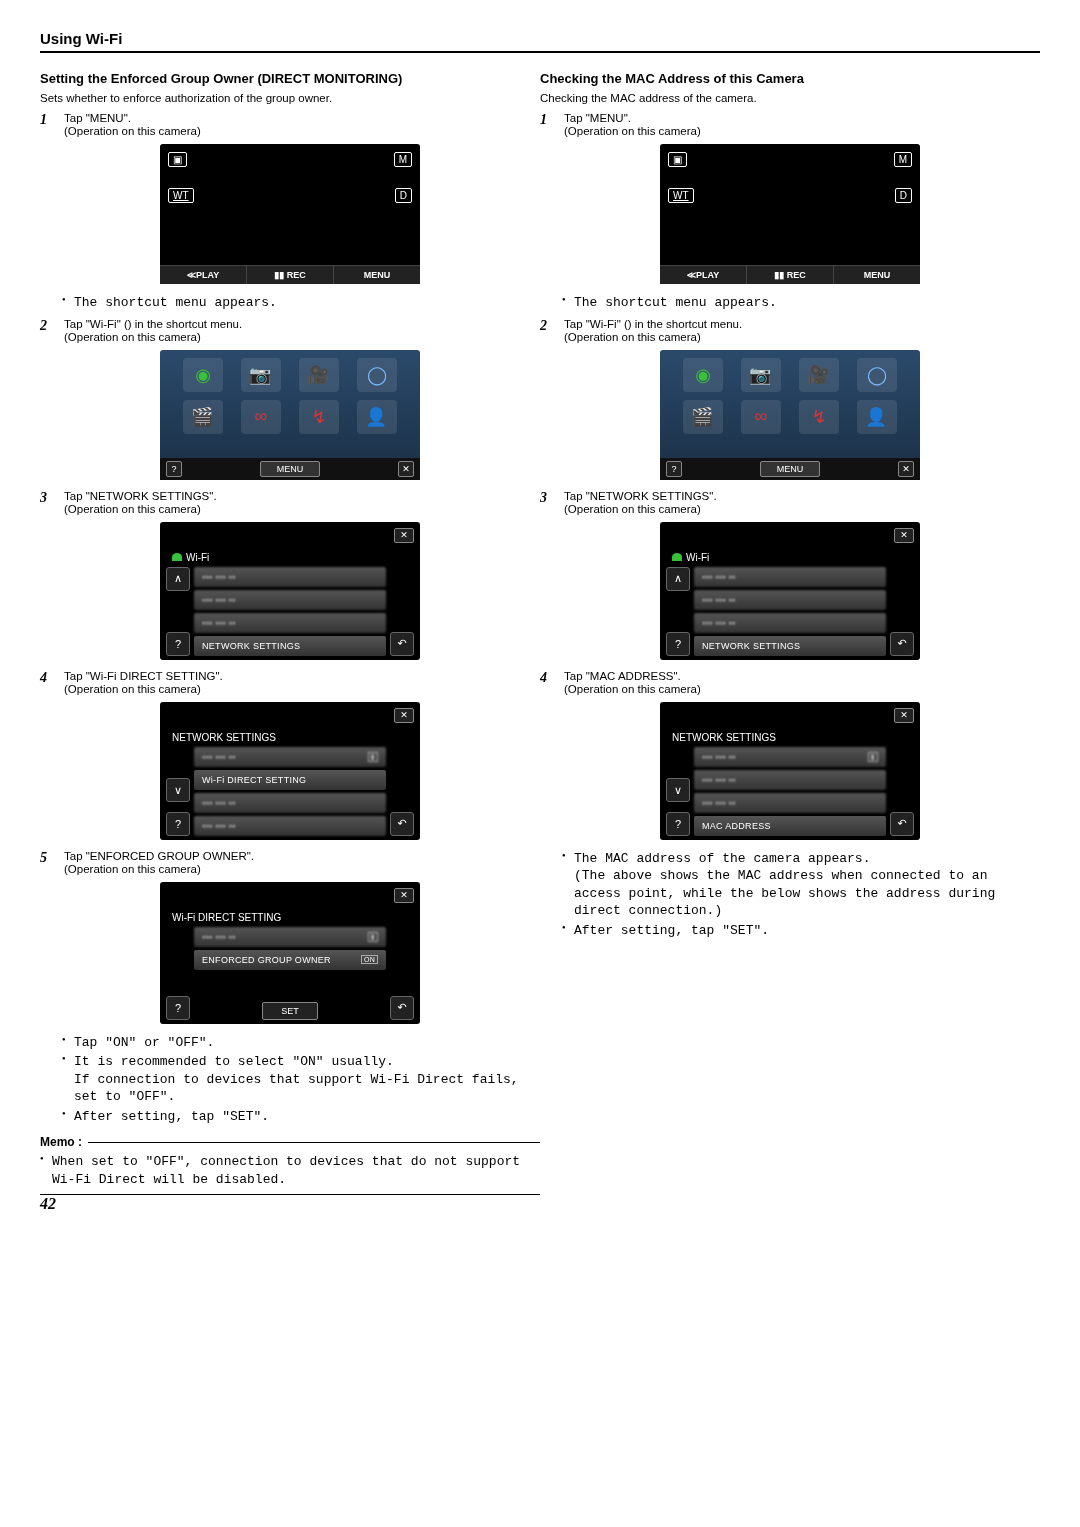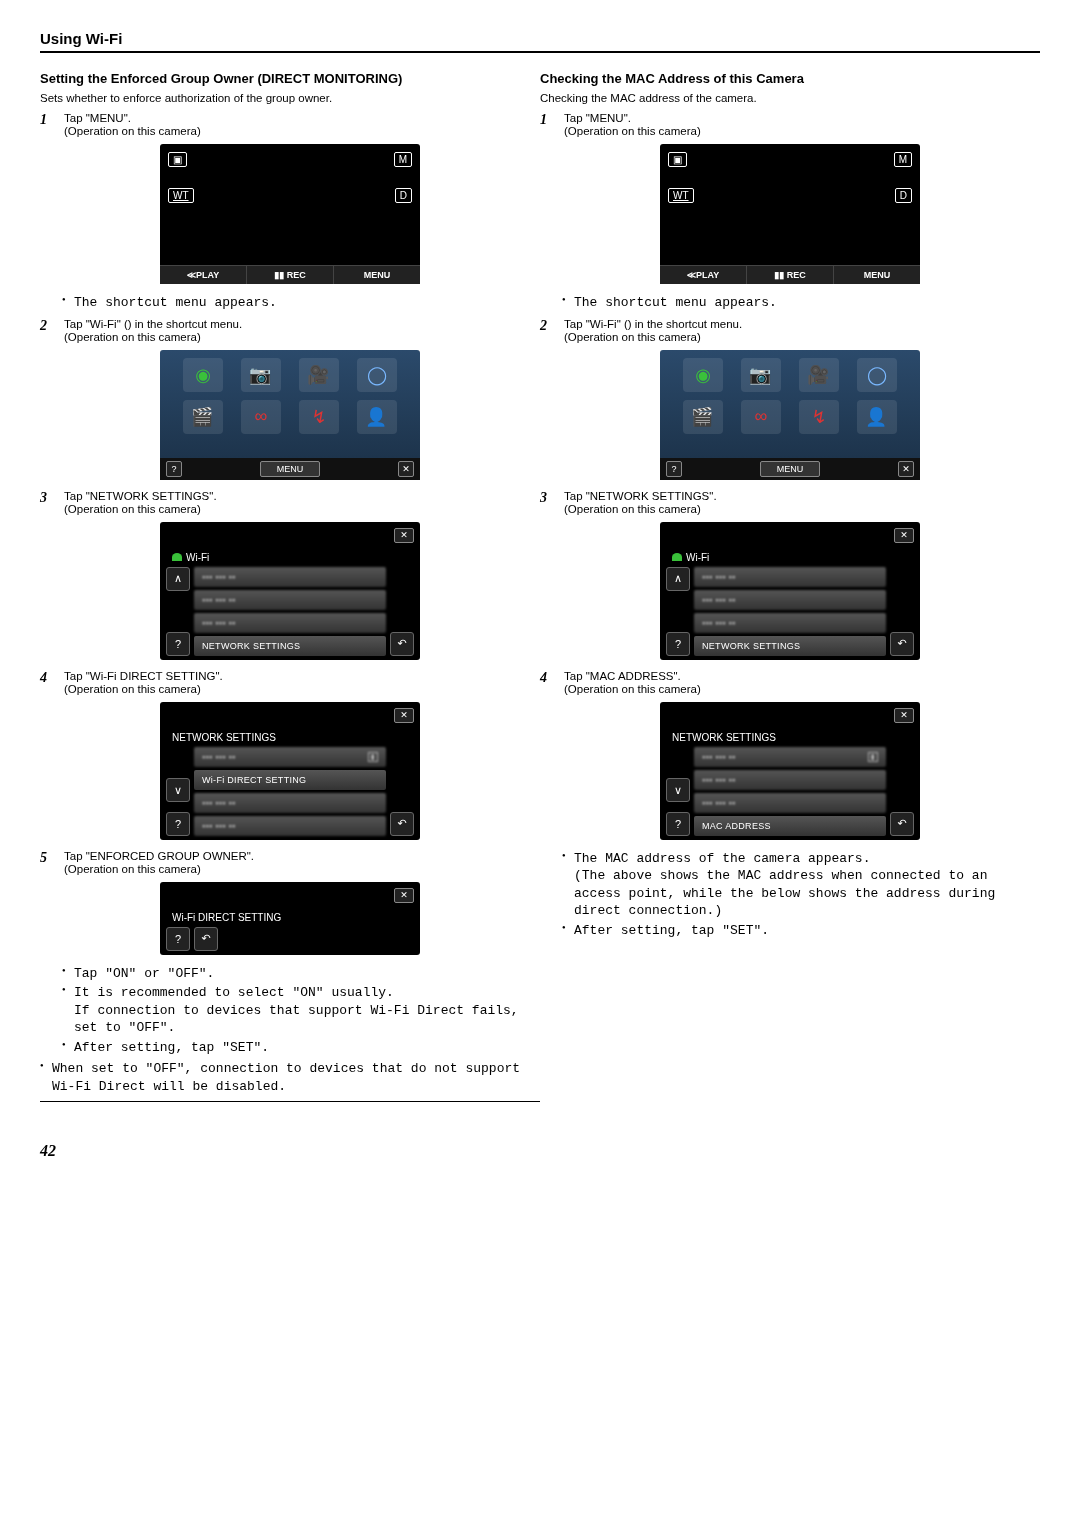--- a/index.html
+++ b/index.html
@@ -448,6 +448,18 @@
           <div style="flex:1"></div>
           <div class="sl-ctrl">?</div>
         </div>
+        <div class="sl-items">
+          <div class="sl-item sl-blur">
+              <span>▪▪▪ ▪▪▪ ▪▪</span>
+              <span class="toggle">▮</span>
+            </div>
+          <div class="sl-item">
+              <span>ENFORCED GROUP OWNER</span>
+              <span class="toggle">ON</span>
+            </div>
+          <div style="height:20px"></div>
+          <div class="sl-setwrap"><div class="sl-setbtn">SET</div></div>
+        </div>
         <div class="sl-right">
           <div style="flex:1"></div>
           <div class="sl-ctrl">↶</div>

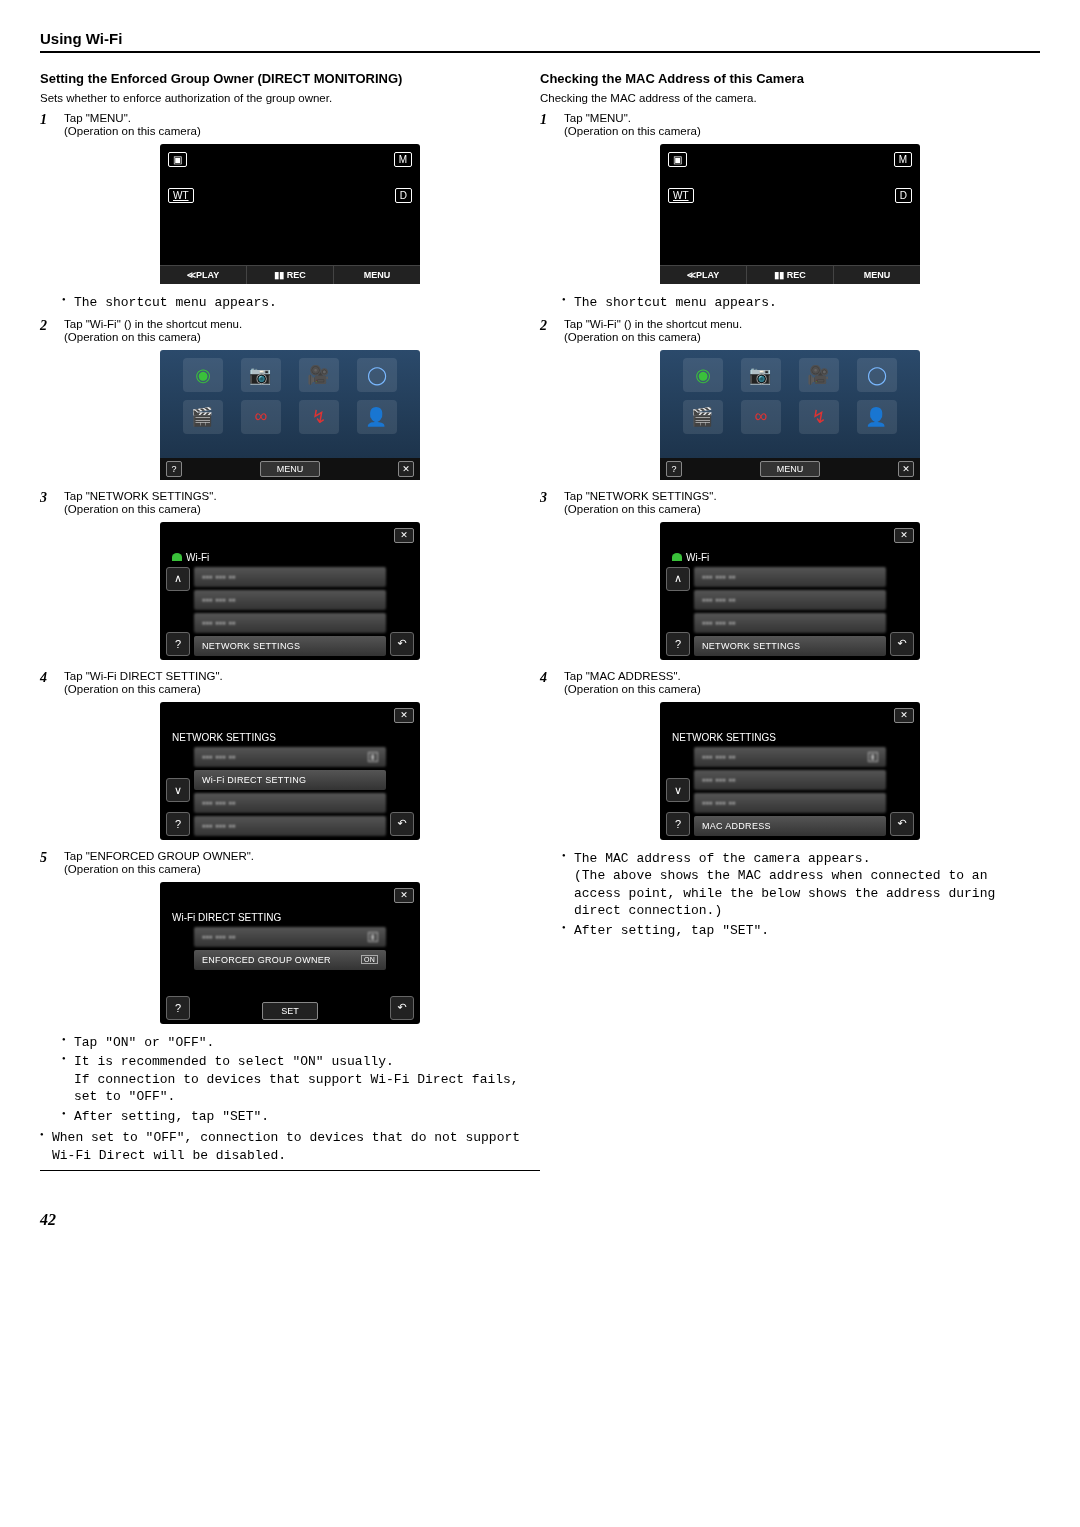--- a/index.html
+++ b/index.html
@@ -476,6 +476,9 @@
       <div class="bul">After setting, tap "SET".</div>
     </div>
 
+    <div class="memo-title">
+        <span>Memo :</span>
+      </div>
     <div class="bullets" style="margin-left:0">
       <div class="bul">When set to "OFF", connection to devices that do not support Wi-Fi Direct will be disabled.</div>
     </div>

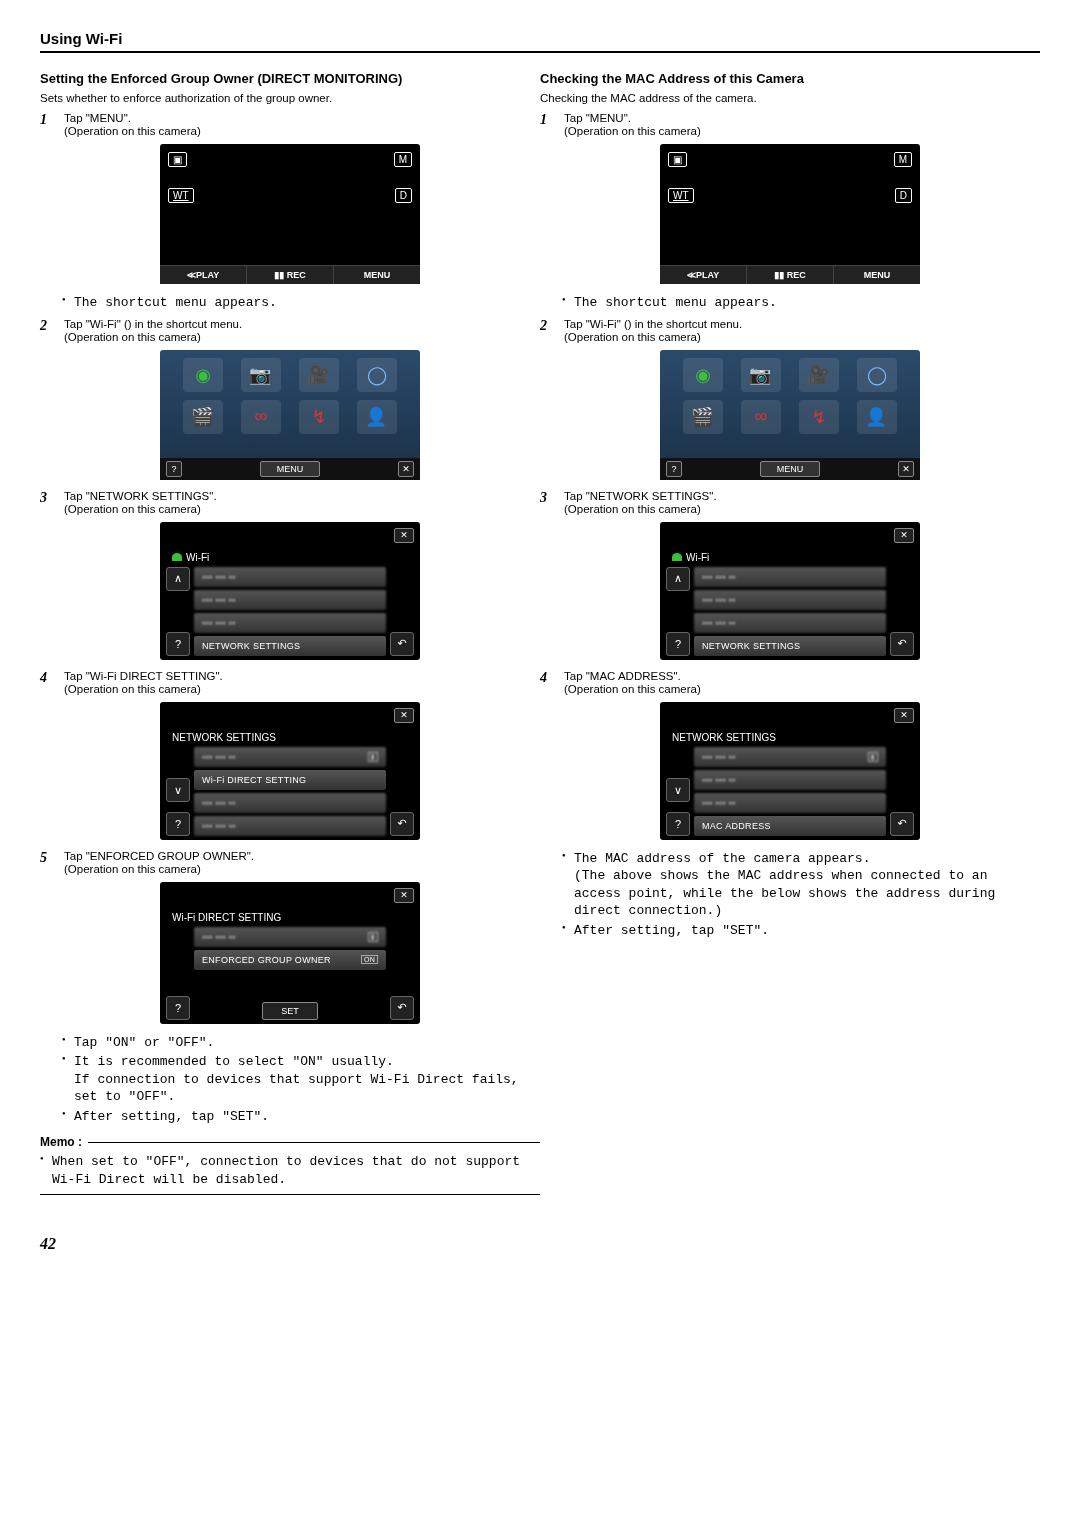--- a/index.html
+++ b/index.html
@@ -302,7 +302,6 @@
     font-size: 16px;
     font-weight: bold;
     font-style: italic;
-    margin-top: 40px;
     font-family: Georgia, 'Times New Roman', serif;
   }
 </style>

